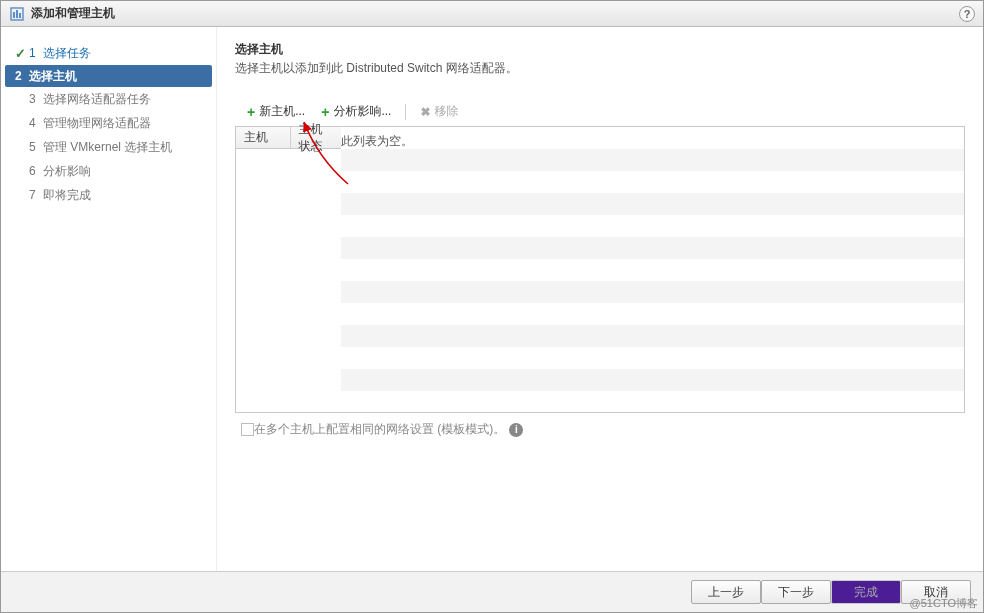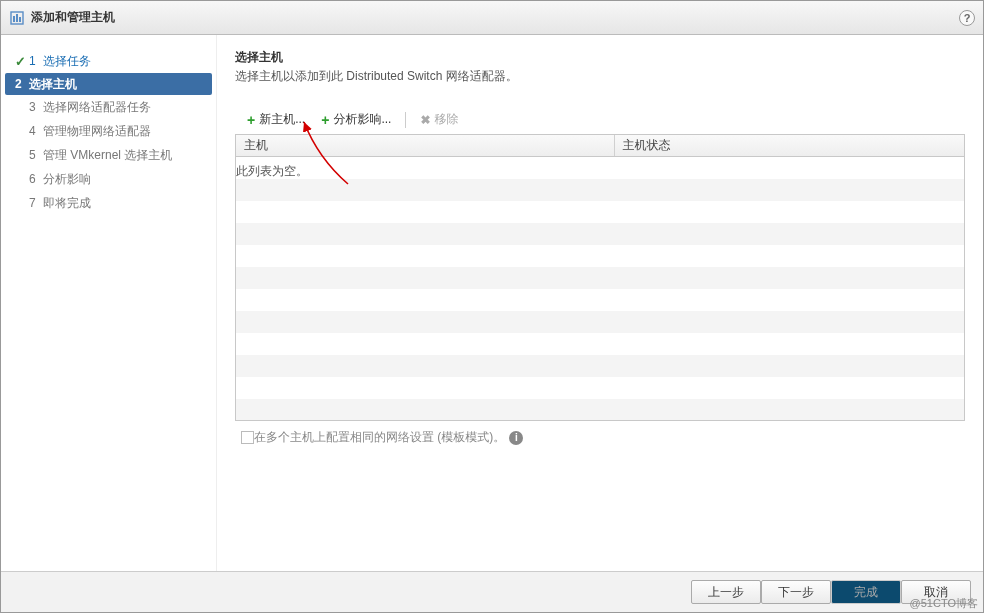--- a/index.html
+++ b/index.html
@@ -22,7 +22,7 @@
     background: #fff;
   }
   .titlebar {
-    height: 34px;
+    height: 26px;
     background: linear-gradient(#f7f7f7, #e6e6e6);
     border-bottom: 1px solid #bbb;
     display: flex;

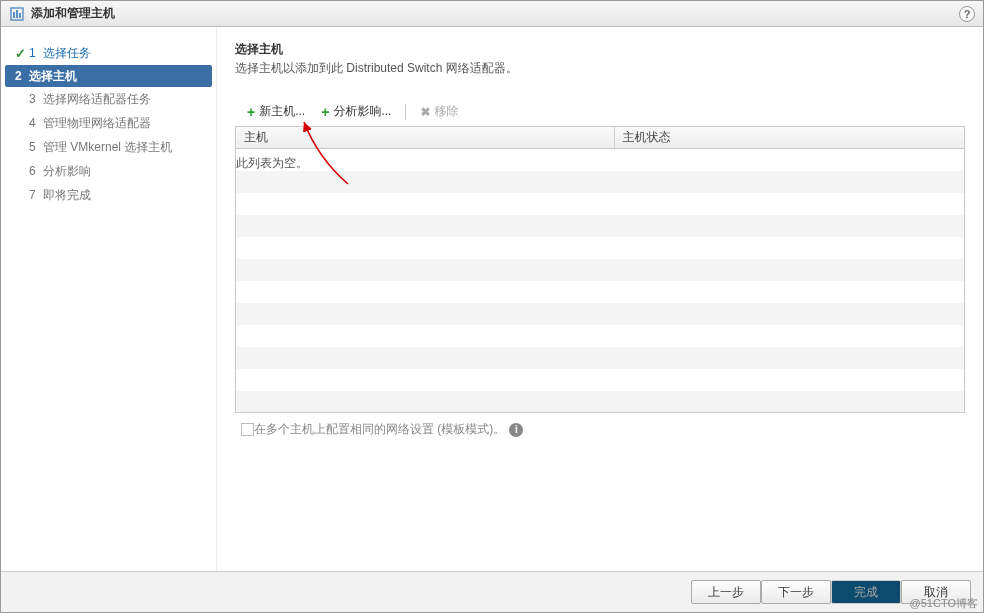--- a/index.html
+++ b/index.html
@@ -124,7 +124,7 @@
     border: 1px solid #c8c8c8;
     flex: 0 0 auto;
     display: flex;
-    flex-direction: column;
+    flex-direction: row;
     height: 287px;
   }
   .thead {

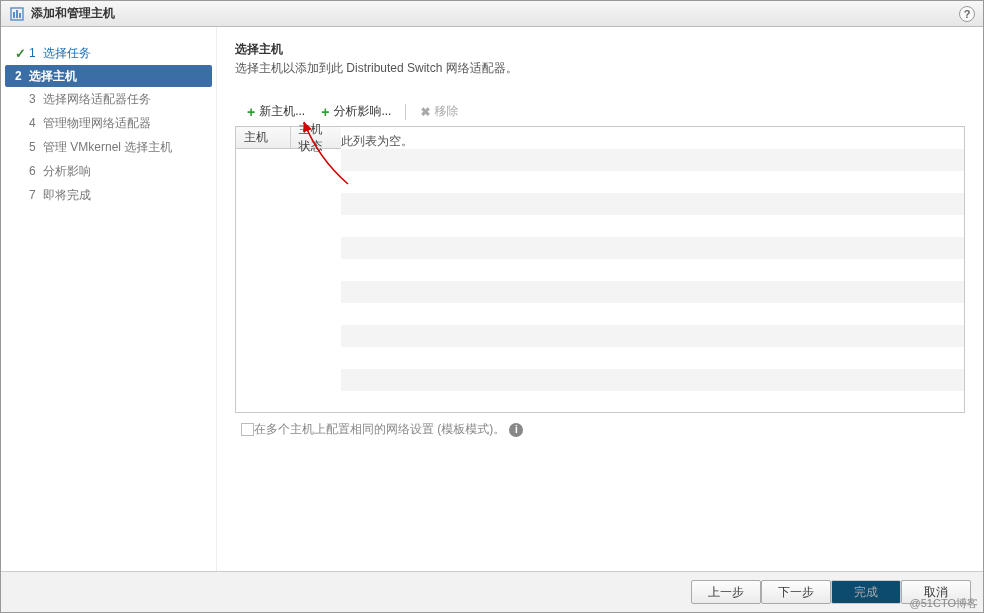--- a/index.html
+++ b/index.html
@@ -215,7 +215,7 @@
   .fbtn.disabled {
     color: #aaa;
     border-color: #ccc;
-    background: #0c4a6e;
+    background: #4c1d95;
     cursor: default;
   }
   .arrow-annot {

